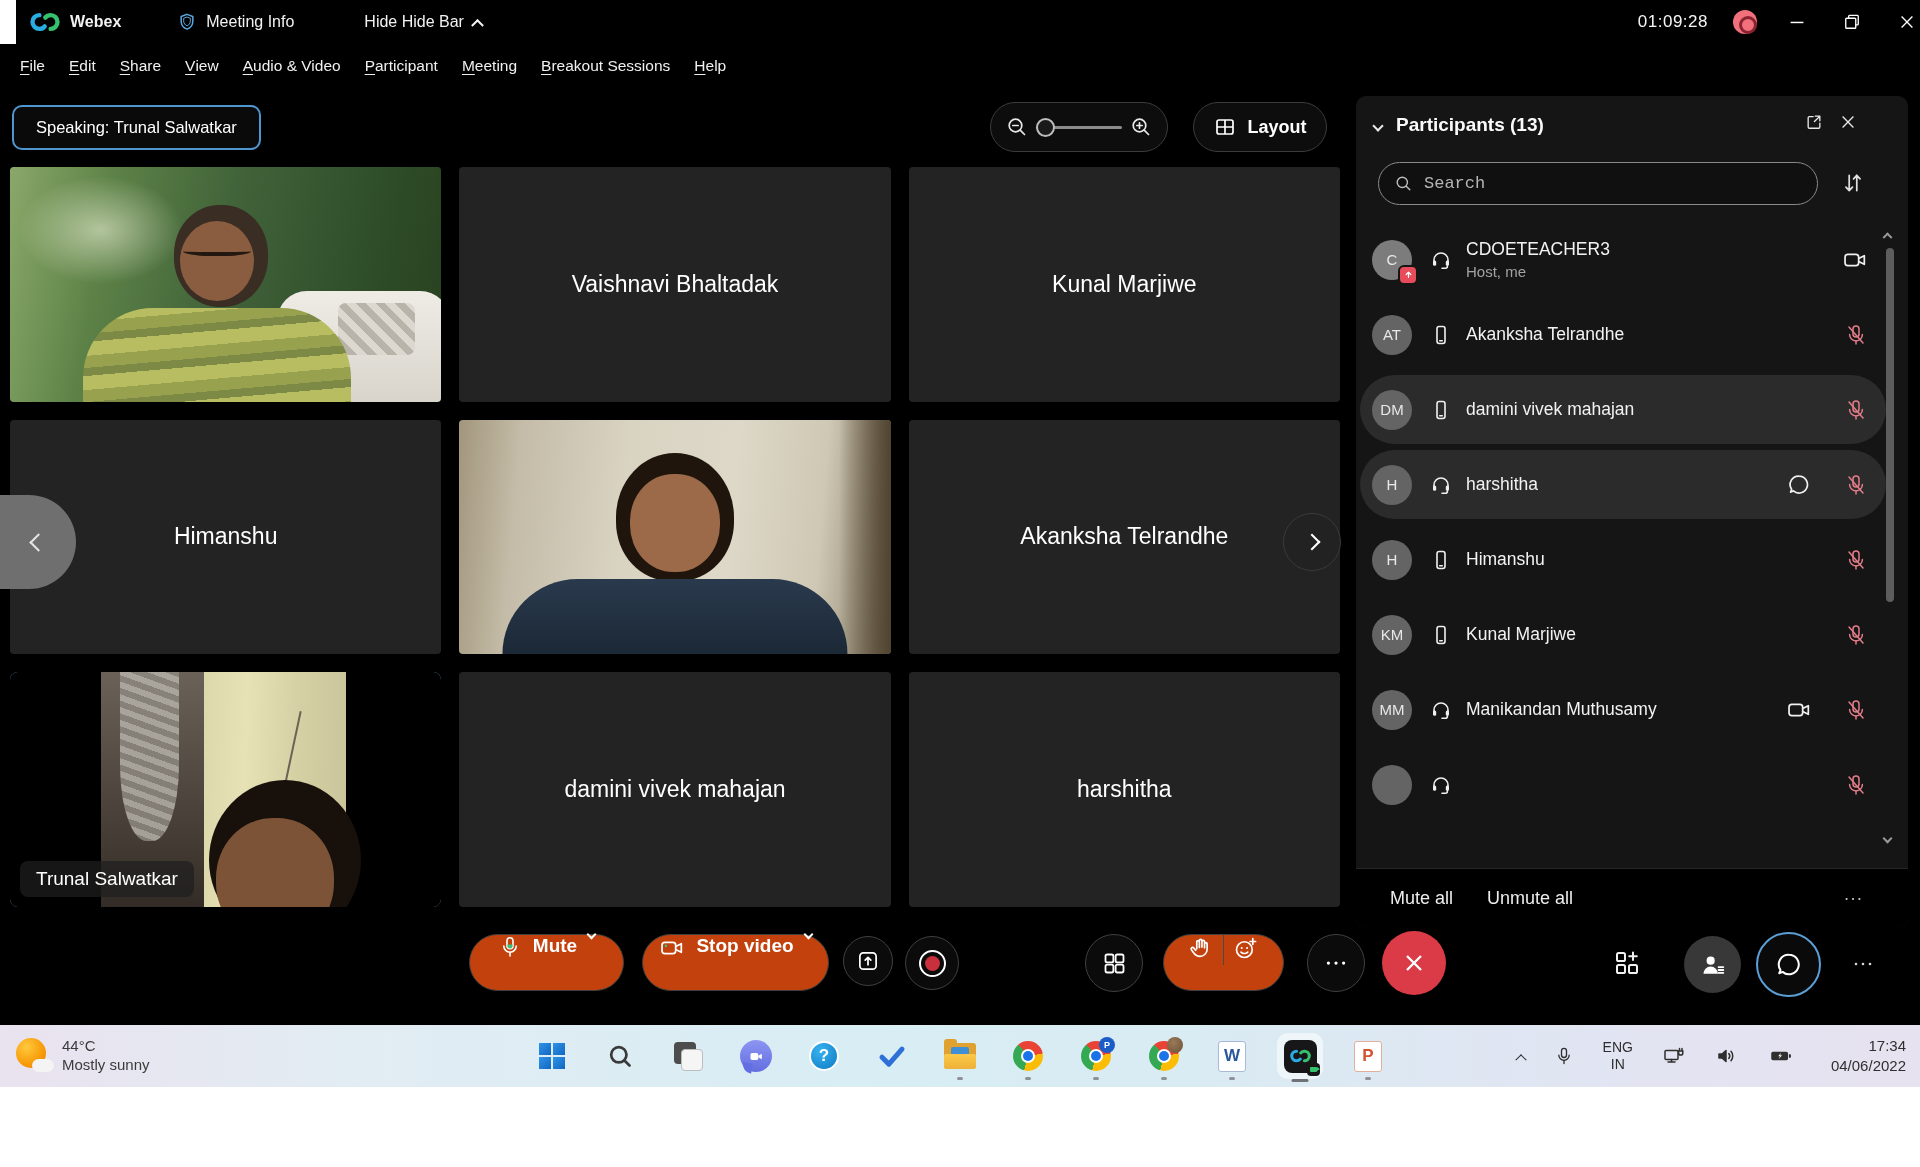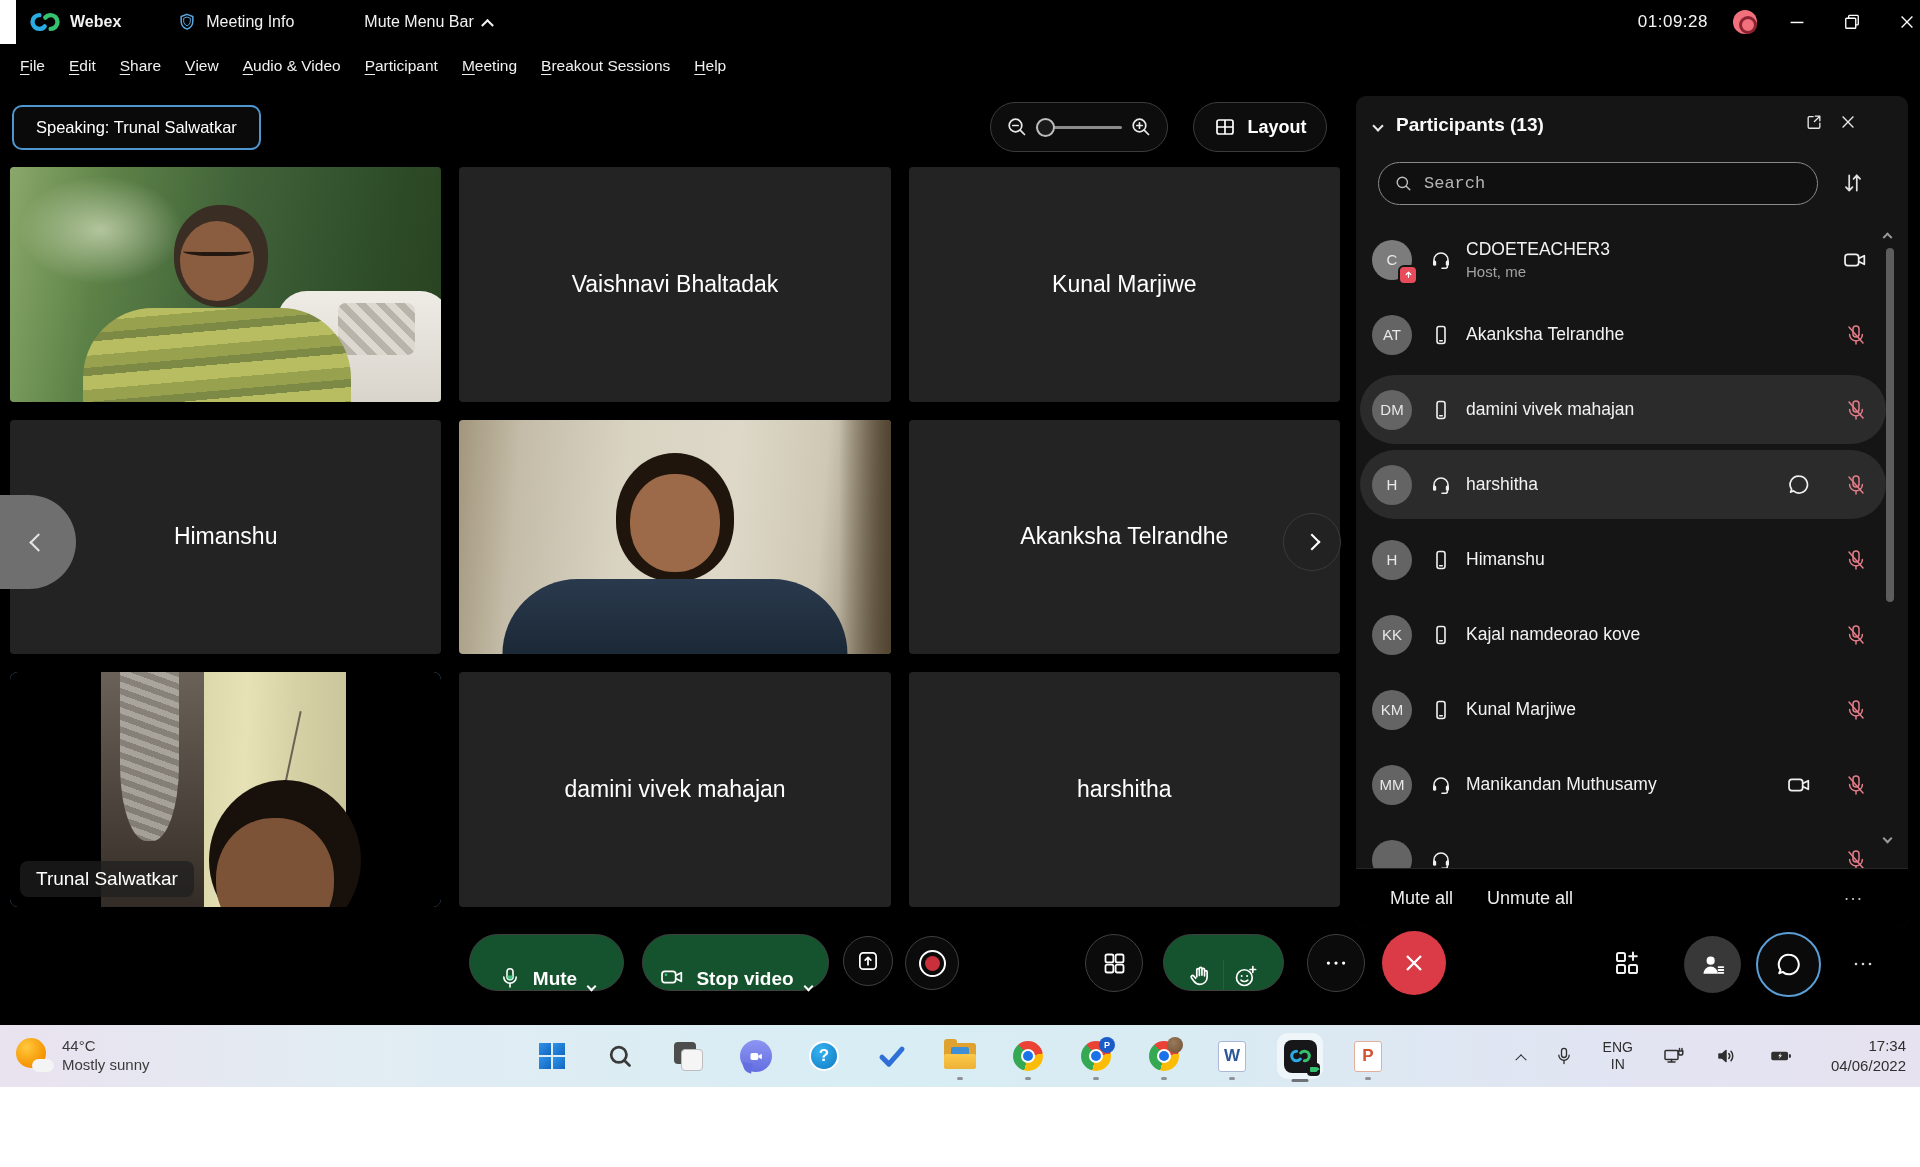--- a/index.html
+++ b/index.html
@@ -190,7 +190,7 @@
         <span>Meeting Info</span>
       </div>
       <div class="tb-item tb-hide">
-        <span>Mute Menu Bar</span>
+        <span>Hide Hide Bar</span>
         <span class="chev up"></span>
       </div>
     </div>

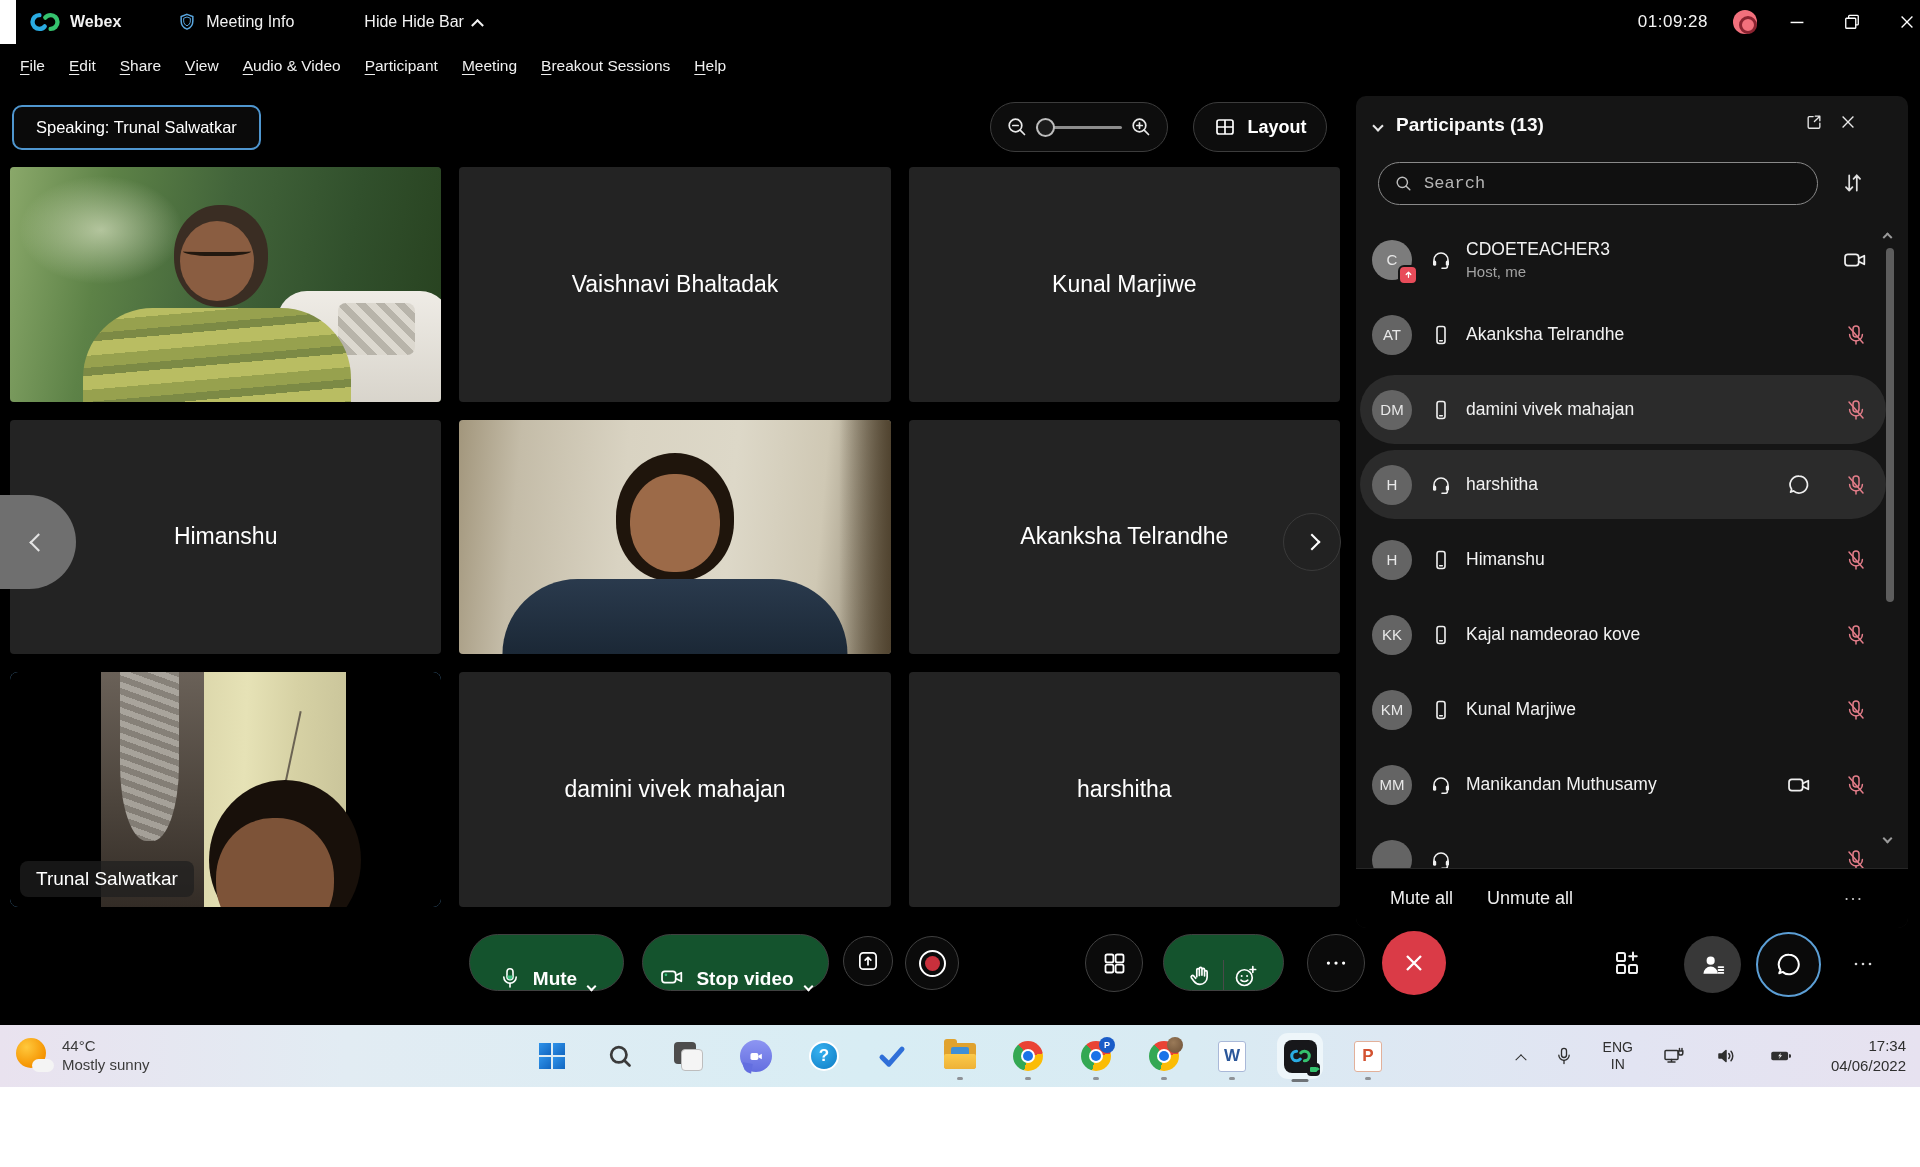--- a/index.html
+++ b/index.html
@@ -614,30 +614,6 @@
         </div>
         <div class="prow">
           <div class="avatar">
-            <span>KK</span>
-          </div>
-          <span class="dev">
-            <svg class="svgi" width="24" height="24" viewBox="0 0 24 24" fill="none" stroke="currentColor" stroke-width="1.6" stroke-linecap="round" stroke-linejoin="round">
-              <rect x="8" y="3.5" width="8" height="17" rx="2.2"></rect>
-              <path d="M10.7 17.8h2.6"></path>
-            </svg>
-          </span>
-          <div class="pnm">
-            <div class="nm">Kajal namdeorao kove</div>
-          </div>
-          <div class="ricons">
-            <span class="ric mute">
-              <svg class="svgi" width="24" height="24" viewBox="0 0 24 24" fill="none" stroke="currentColor" stroke-width="1.5" stroke-linecap="round" stroke-linejoin="round">
-                <rect x="9" y="3" width="6" height="11" rx="3"></rect>
-                <path d="M5.6 11.5a6.4 6.4 0 0 0 12.8 0"></path>
-                <path d="M12 17.8V21"></path>
-                <path d="M5 4l14 16"></path>
-              </svg>
-            </span>
-          </div>
-        </div>
-        <div class="prow">
-          <div class="avatar">
             <span>KM</span>
           </div>
           <span class="dev">

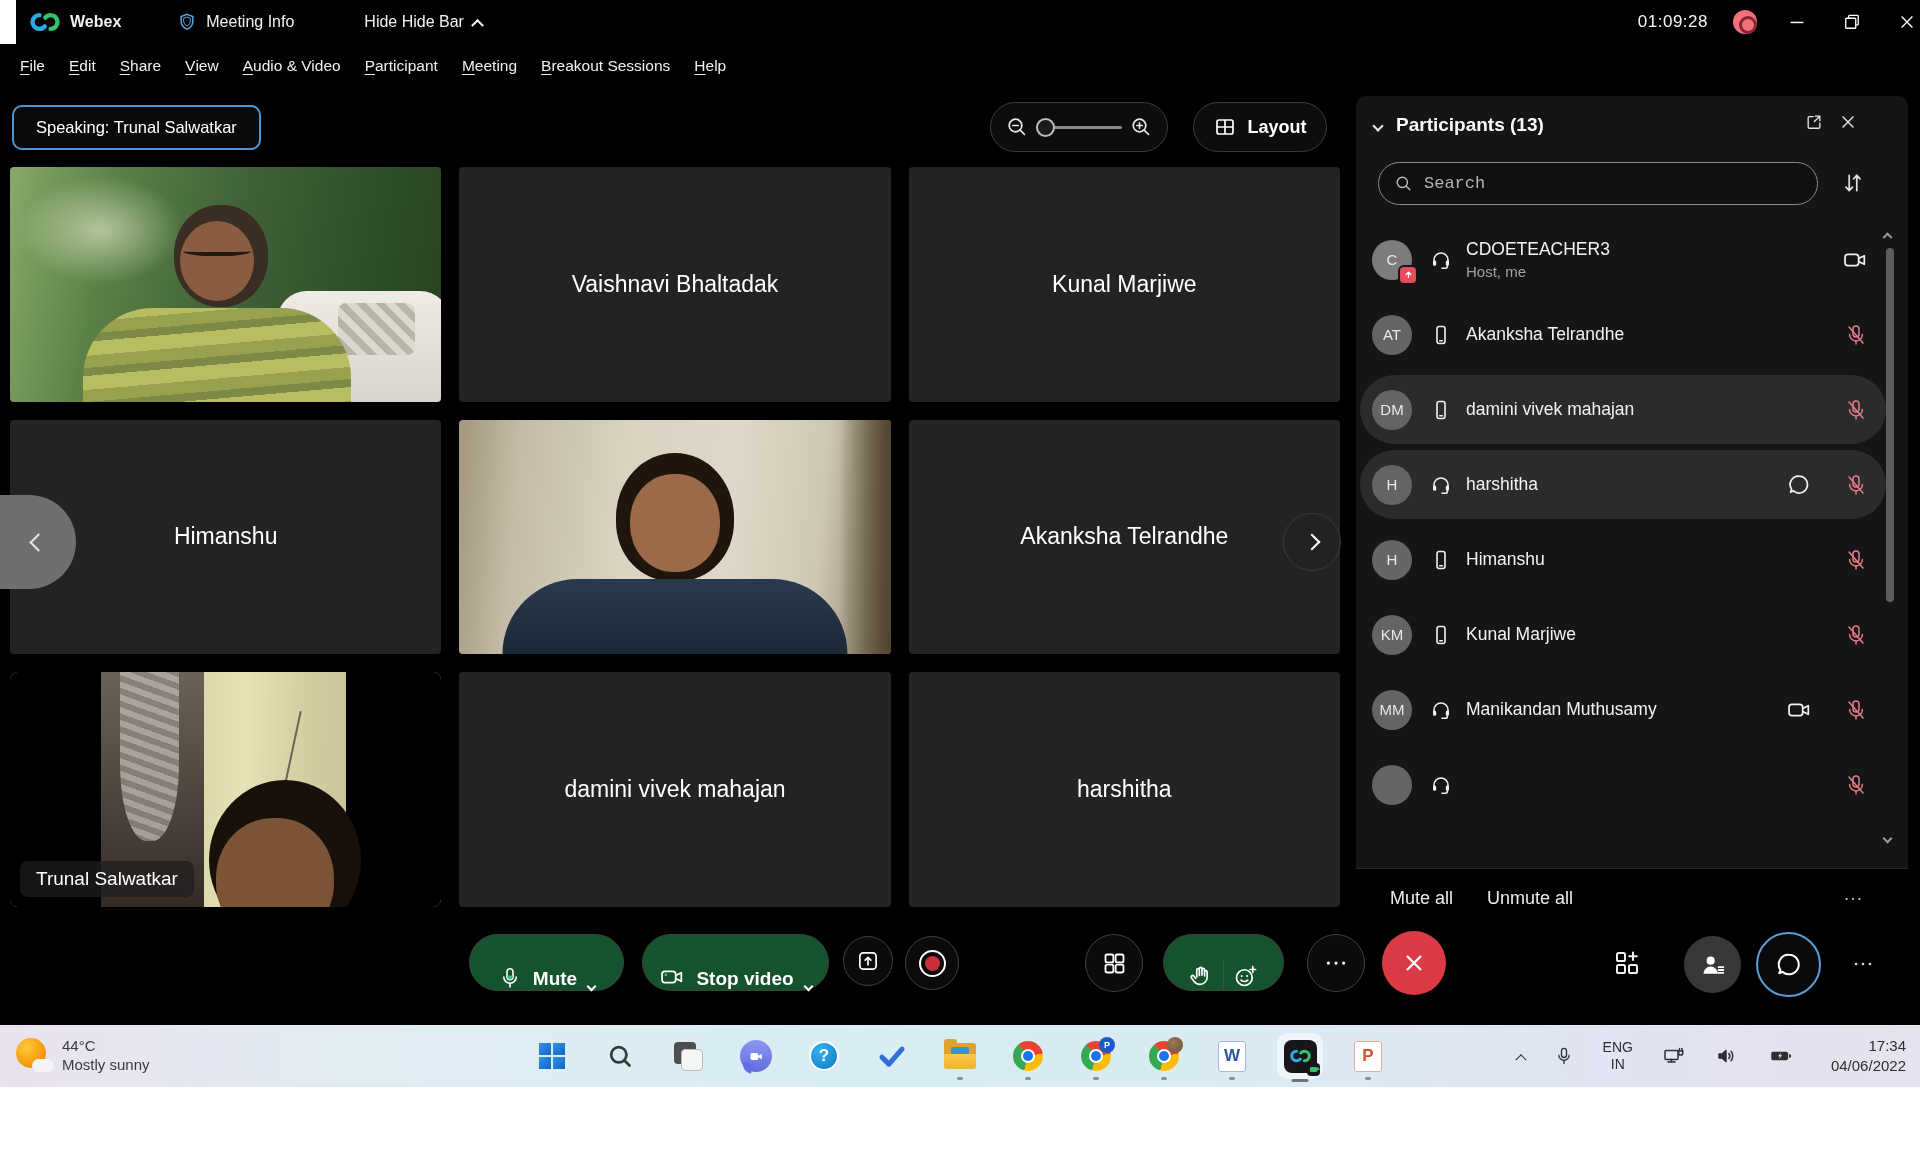--- a/index.html
+++ b/index.html
@@ -74,7 +74,7 @@
 .nav-right{position:absolute;left:1283px;top:513px;width:58px;height:58px;border-radius:50%;background:#222;border:1px solid #3a3a3a;display:flex;align-items:center;justify-content:center;color:#fff;z-index:4}
 
 
-.pillbtn{position:absolute;border:1.5px solid #404040;border-radius:29px;background:#14532d;color:#fff;display:flex;align-items:flex-end;justify-content:center;gap:11px;font-size:19px;font-weight:600}
+.pillbtn{position:absolute;border:1.5px solid #404040;border-radius:29px;background:#c2410c;color:#fff;display:flex;align-items:flex-start;justify-content:center;gap:11px;font-size:19px;font-weight:600}
 .ctrl-mute{left:469px;top:934px;width:155px;height:57px}
 .ctrl-stop{left:642px;top:934px;width:187px;height:57px}
 .cbtn{position:absolute;width:54px;height:54px;border-radius:50%;border:1.5px solid #404040;background:#0b0b0b;display:flex;align-items:center;justify-content:center;color:#fff}

